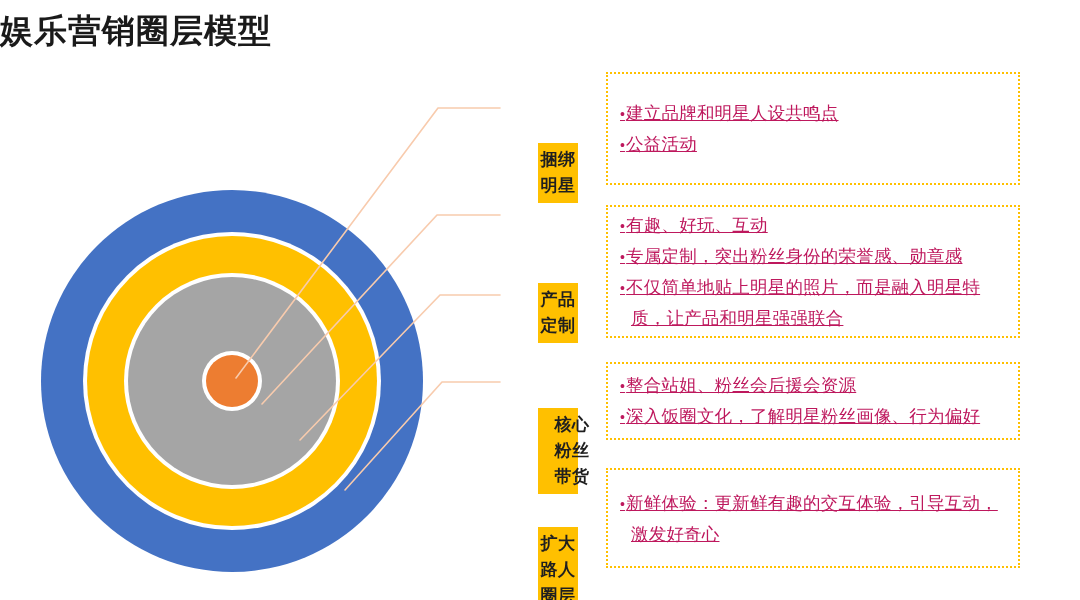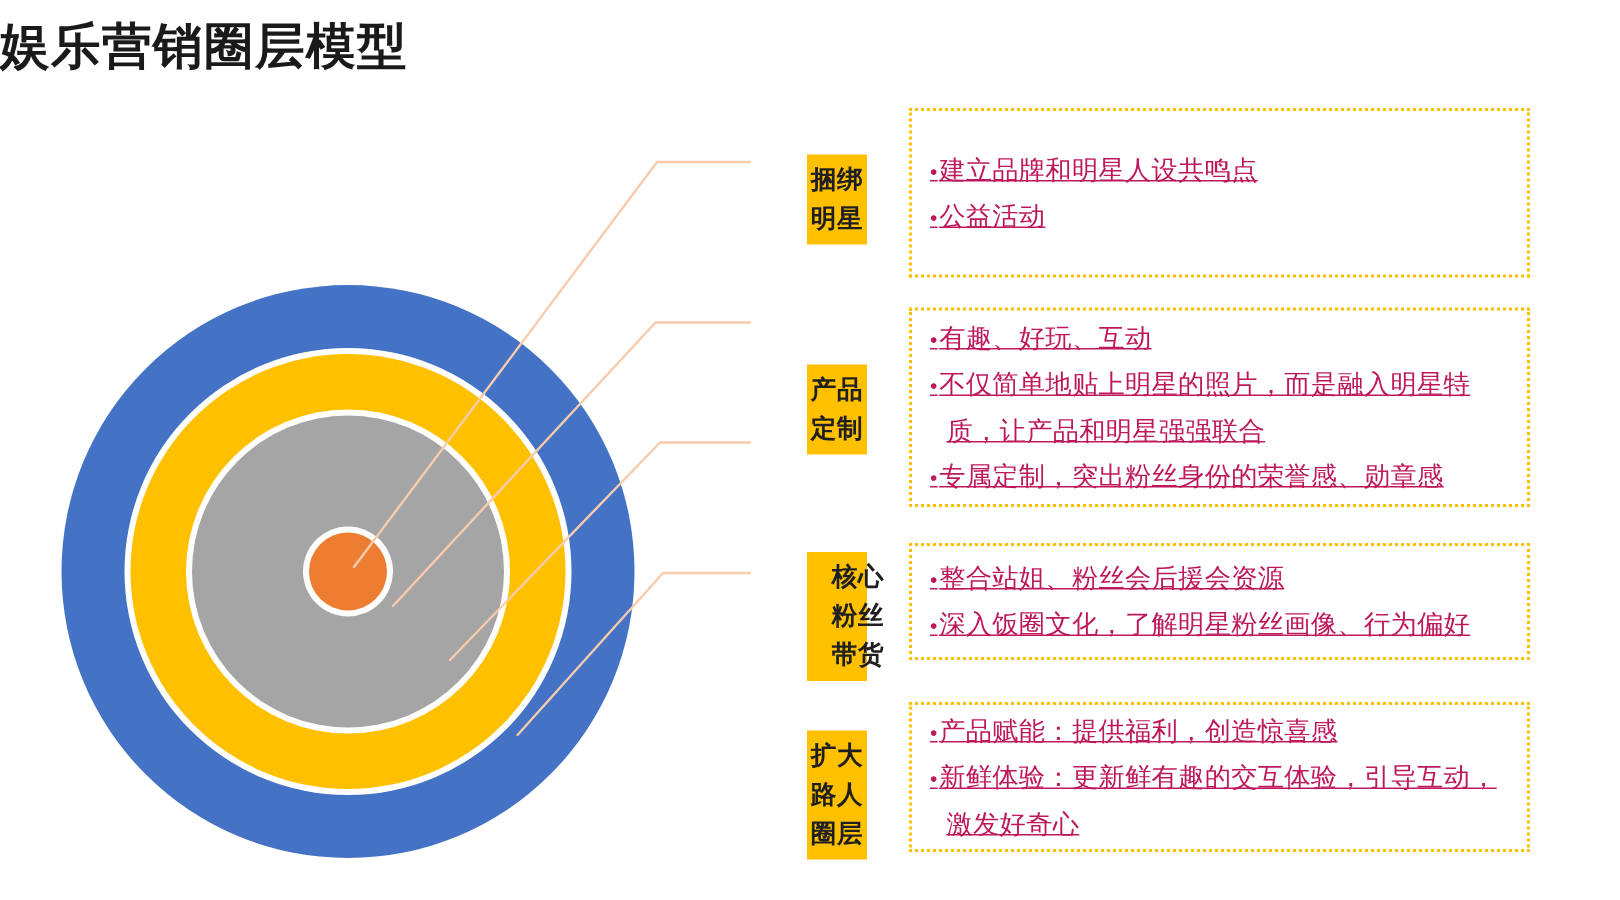--- a/index.html
+++ b/index.html
@@ -77,6 +77,7 @@
     align-items: center;
     justify-content: center;
     box-sizing: border-box;
+    margin-top: 40px;
   }
   .tag span { display: block; white-space: nowrap; }
 

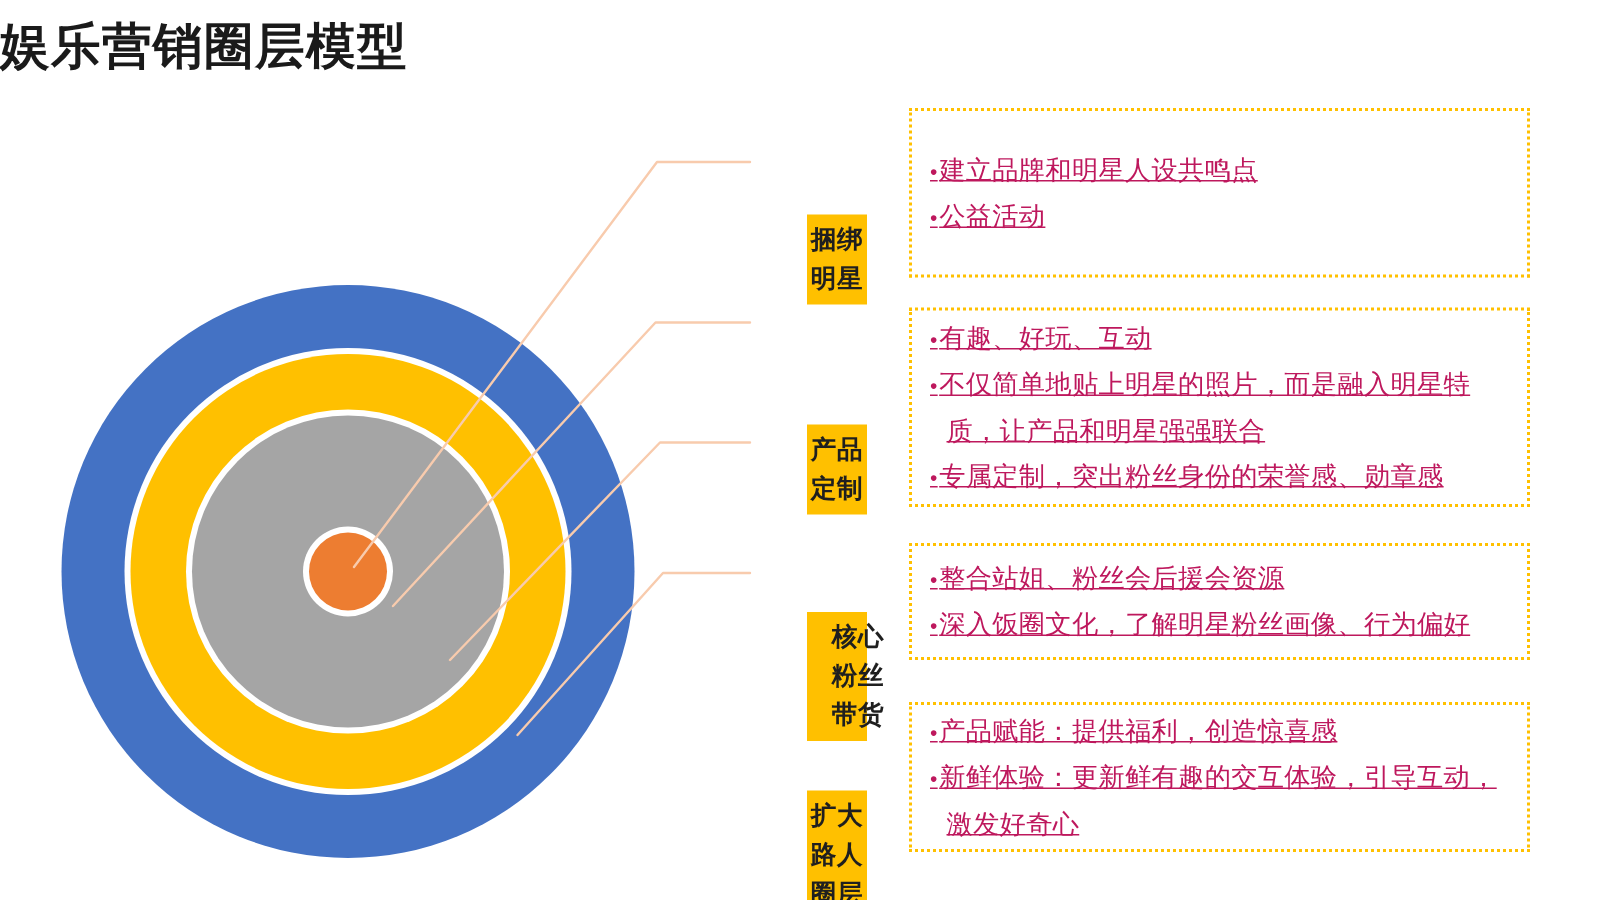--- a/index.html
+++ b/index.html
@@ -150,8 +150,8 @@
     </div>
     <div class="card" style="left:606px; top:205px; width:414px; height:133px;">
       <div class="bullet">有趣、好玩、互动</div>
+      <div class="bullet">专属定制，突出粉丝身份的荣誉感、勋章感</div>
       <div class="bullet">不仅简单地贴上明星的照片，而是融入明星特质，让产品和明星强强联合</div>
-      <div class="bullet">专属定制，突出粉丝身份的荣誉感、勋章感</div>
     </div>
   </div>
 

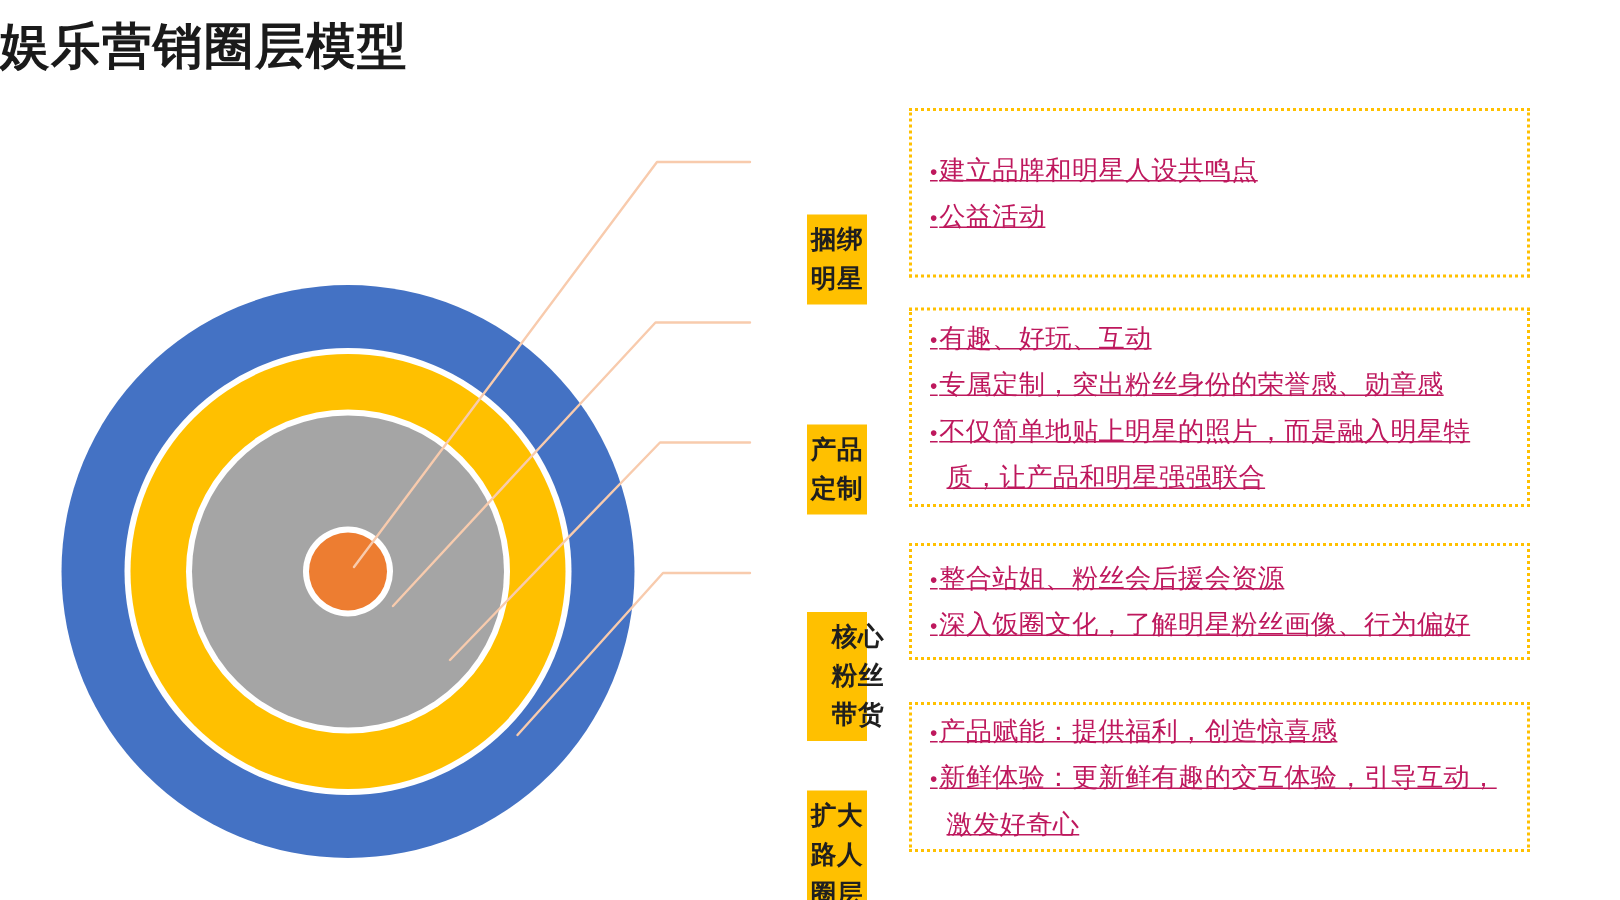--- a/index.html
+++ b/index.html
@@ -174,7 +174,6 @@
       <span>圈层</span>
     </div>
     <div class="card" style="left:606px; top:468px; width:414px; height:100px;">
-      <div class="bullet">产品赋能：提供福利，创造惊喜感</div>
       <div class="bullet">新鲜体验：更新鲜有趣的交互体验，引导互动，激发好奇心</div>
     </div>
   </div>

